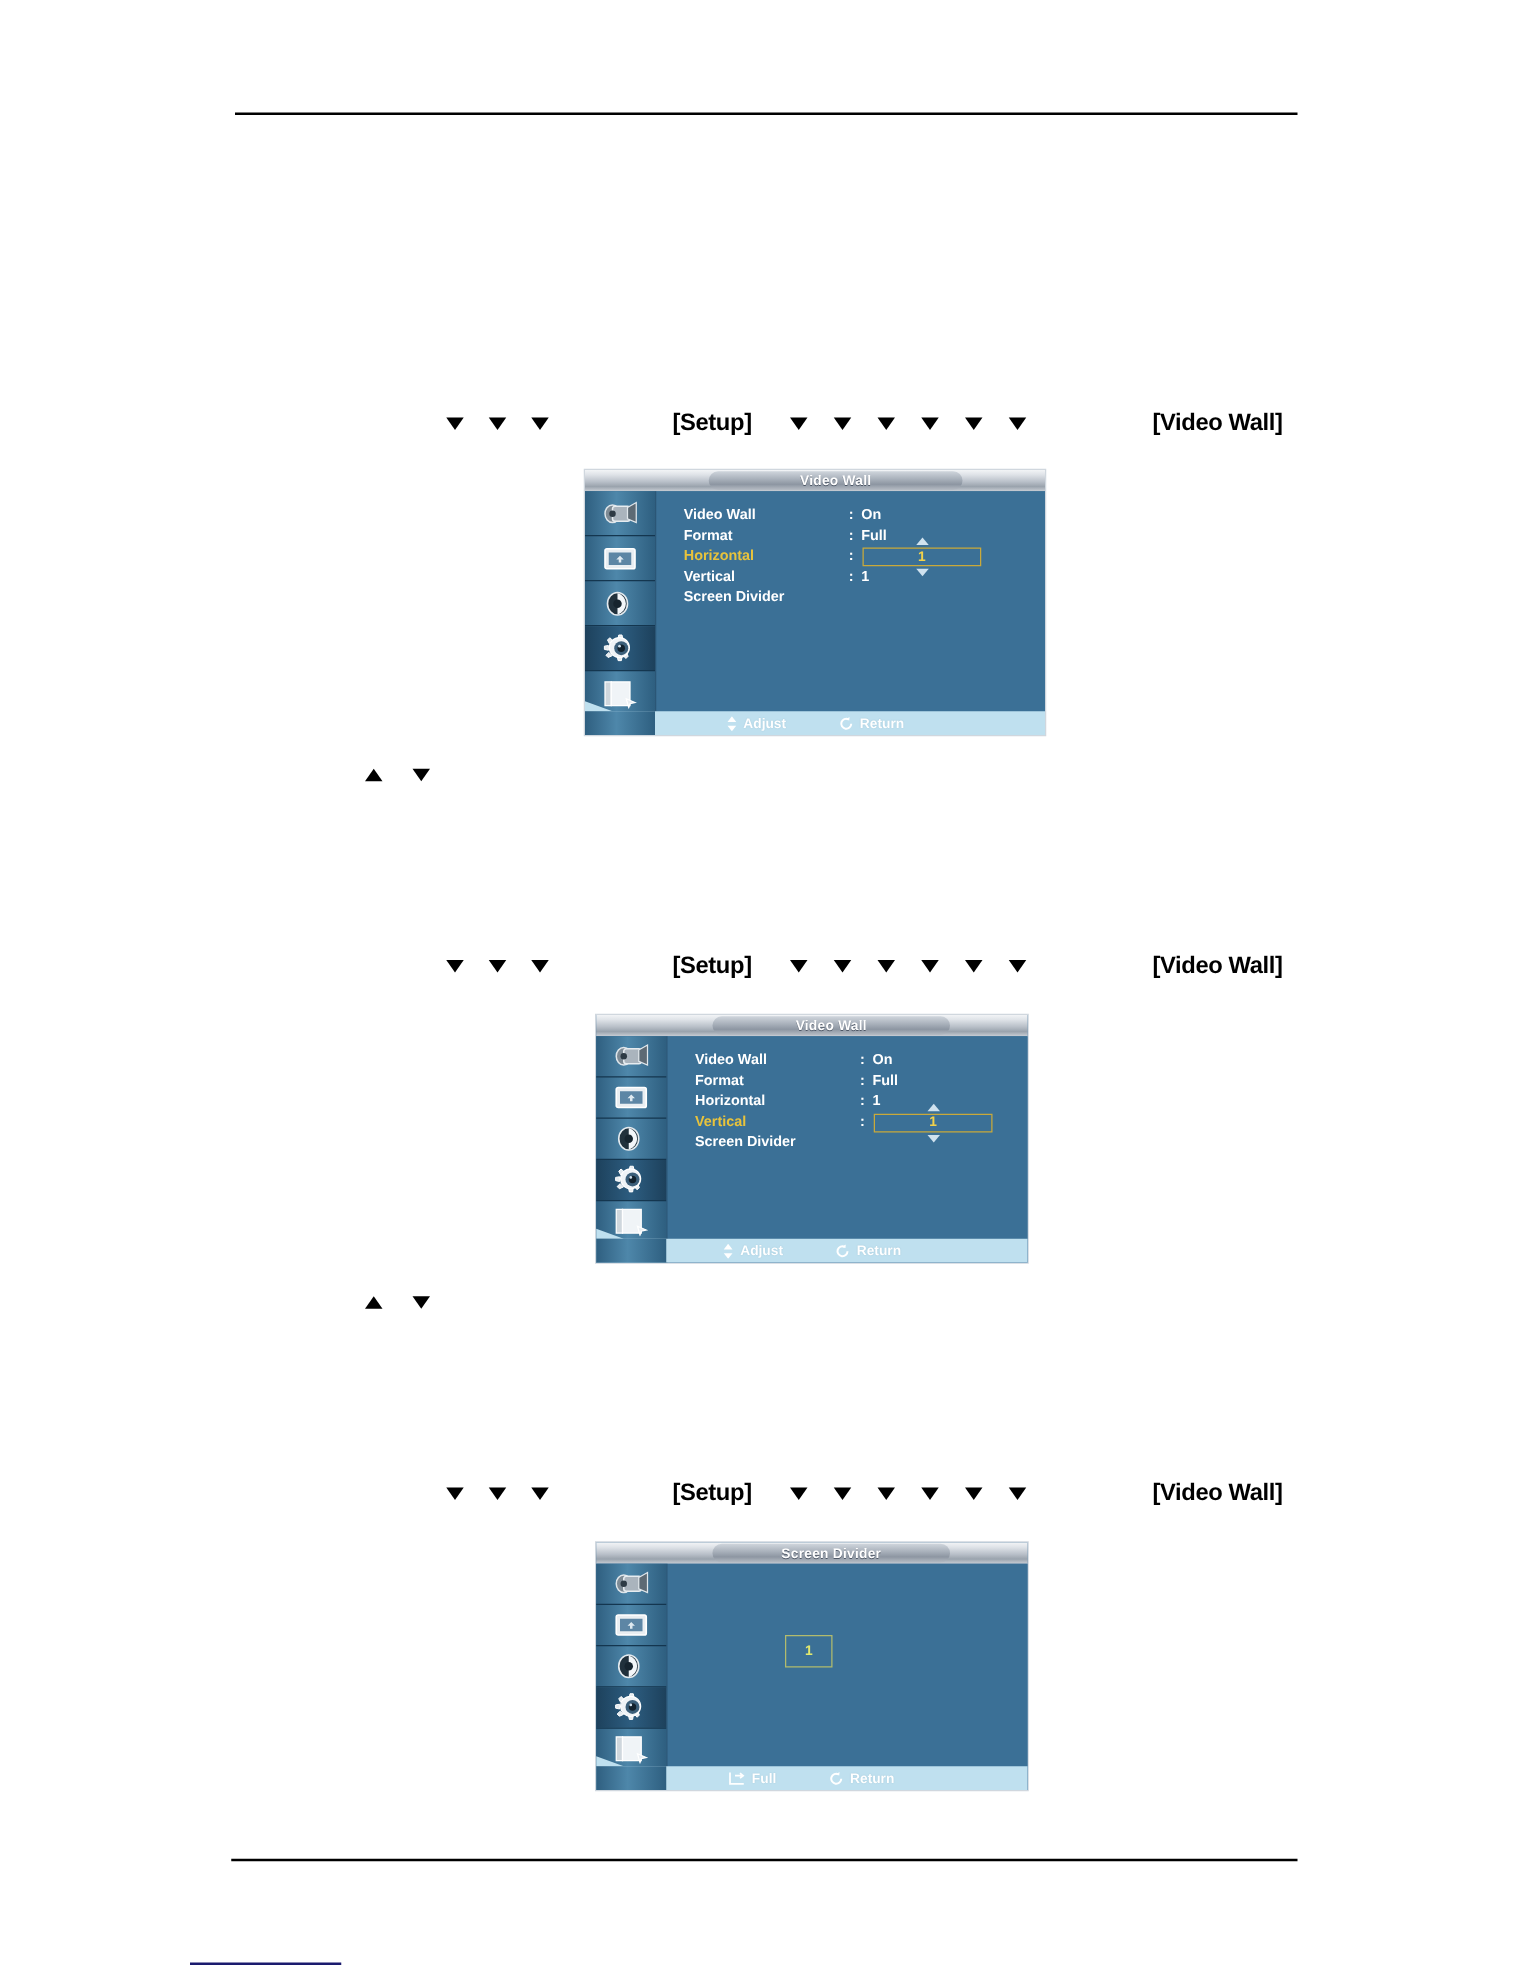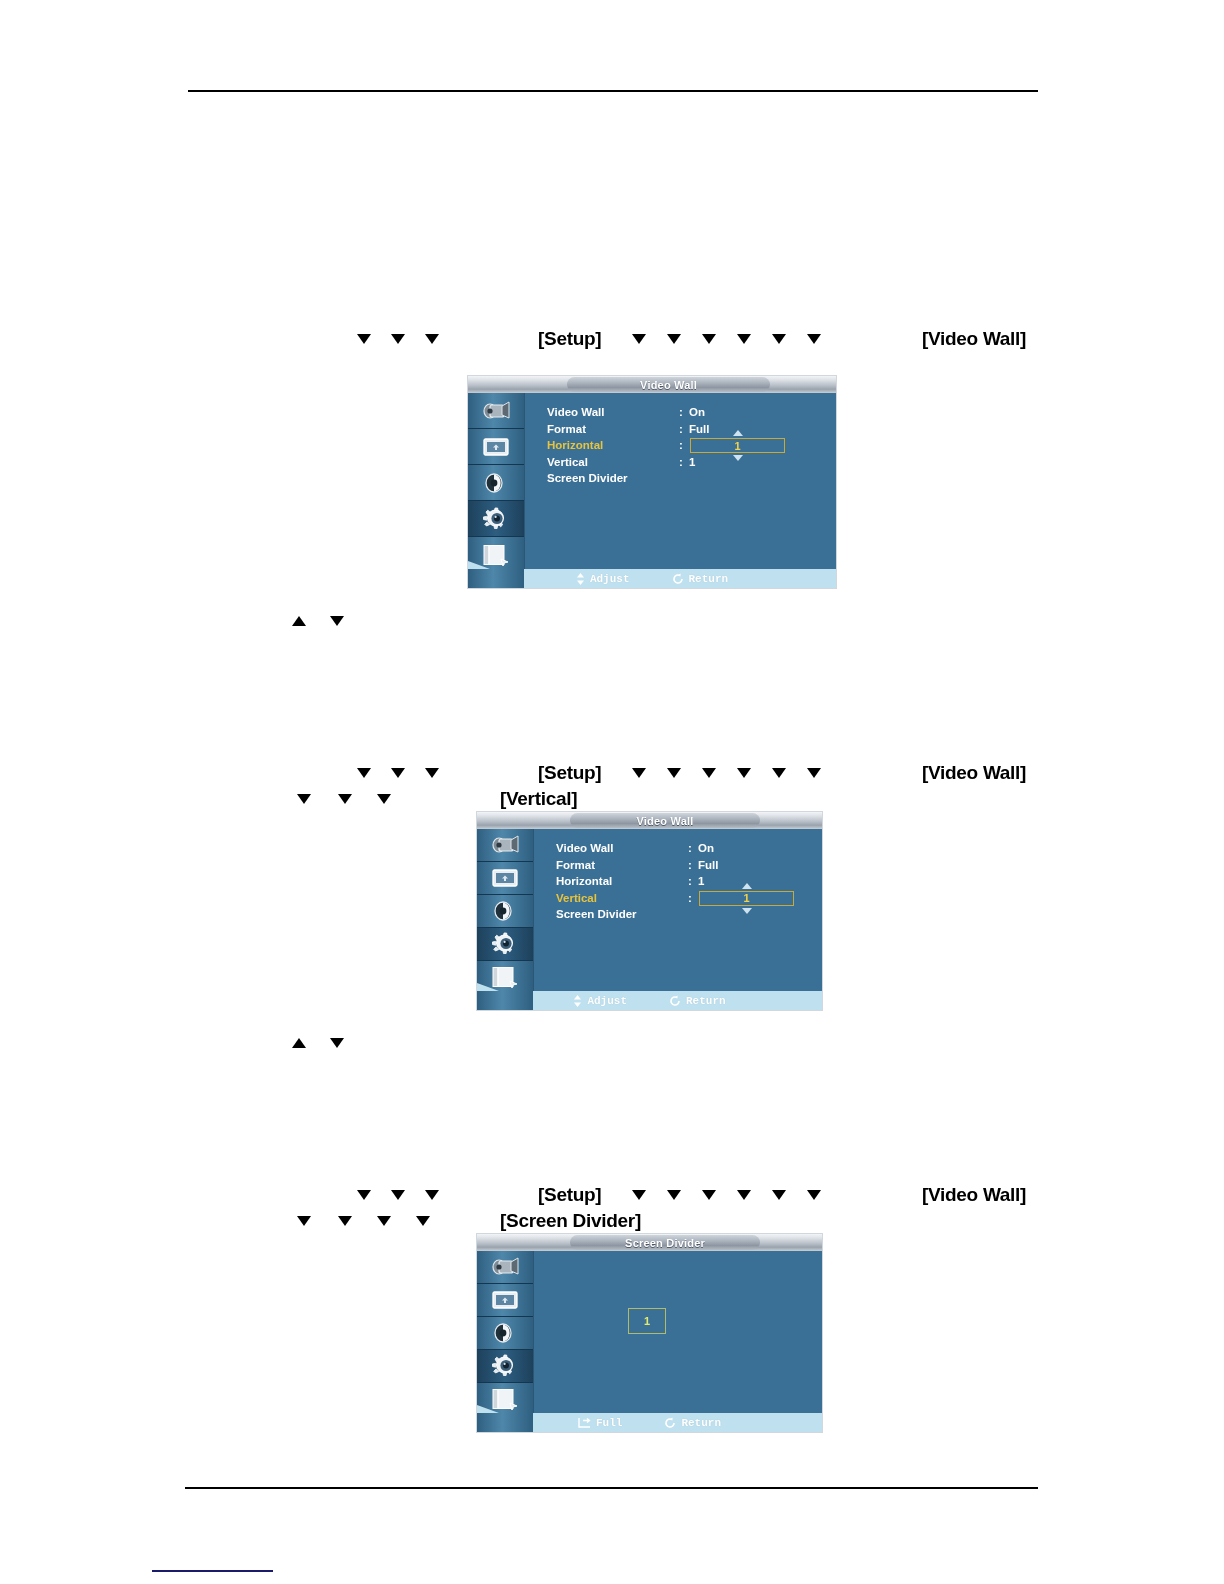--- a/index.html
+++ b/index.html
@@ -218,7 +218,7 @@
     align-items: center;
     gap: 5px;
   }
-  .foot-item span { text-shadow: 0 0 1px rgba(150,190,210,.9); font-family: Liberation Mono, monospace; }
+  .foot-item span { text-shadow: 0 0 1px rgba(150,190,210,.9); }
   .foot-wedge {
     position: absolute;
     left: 0;

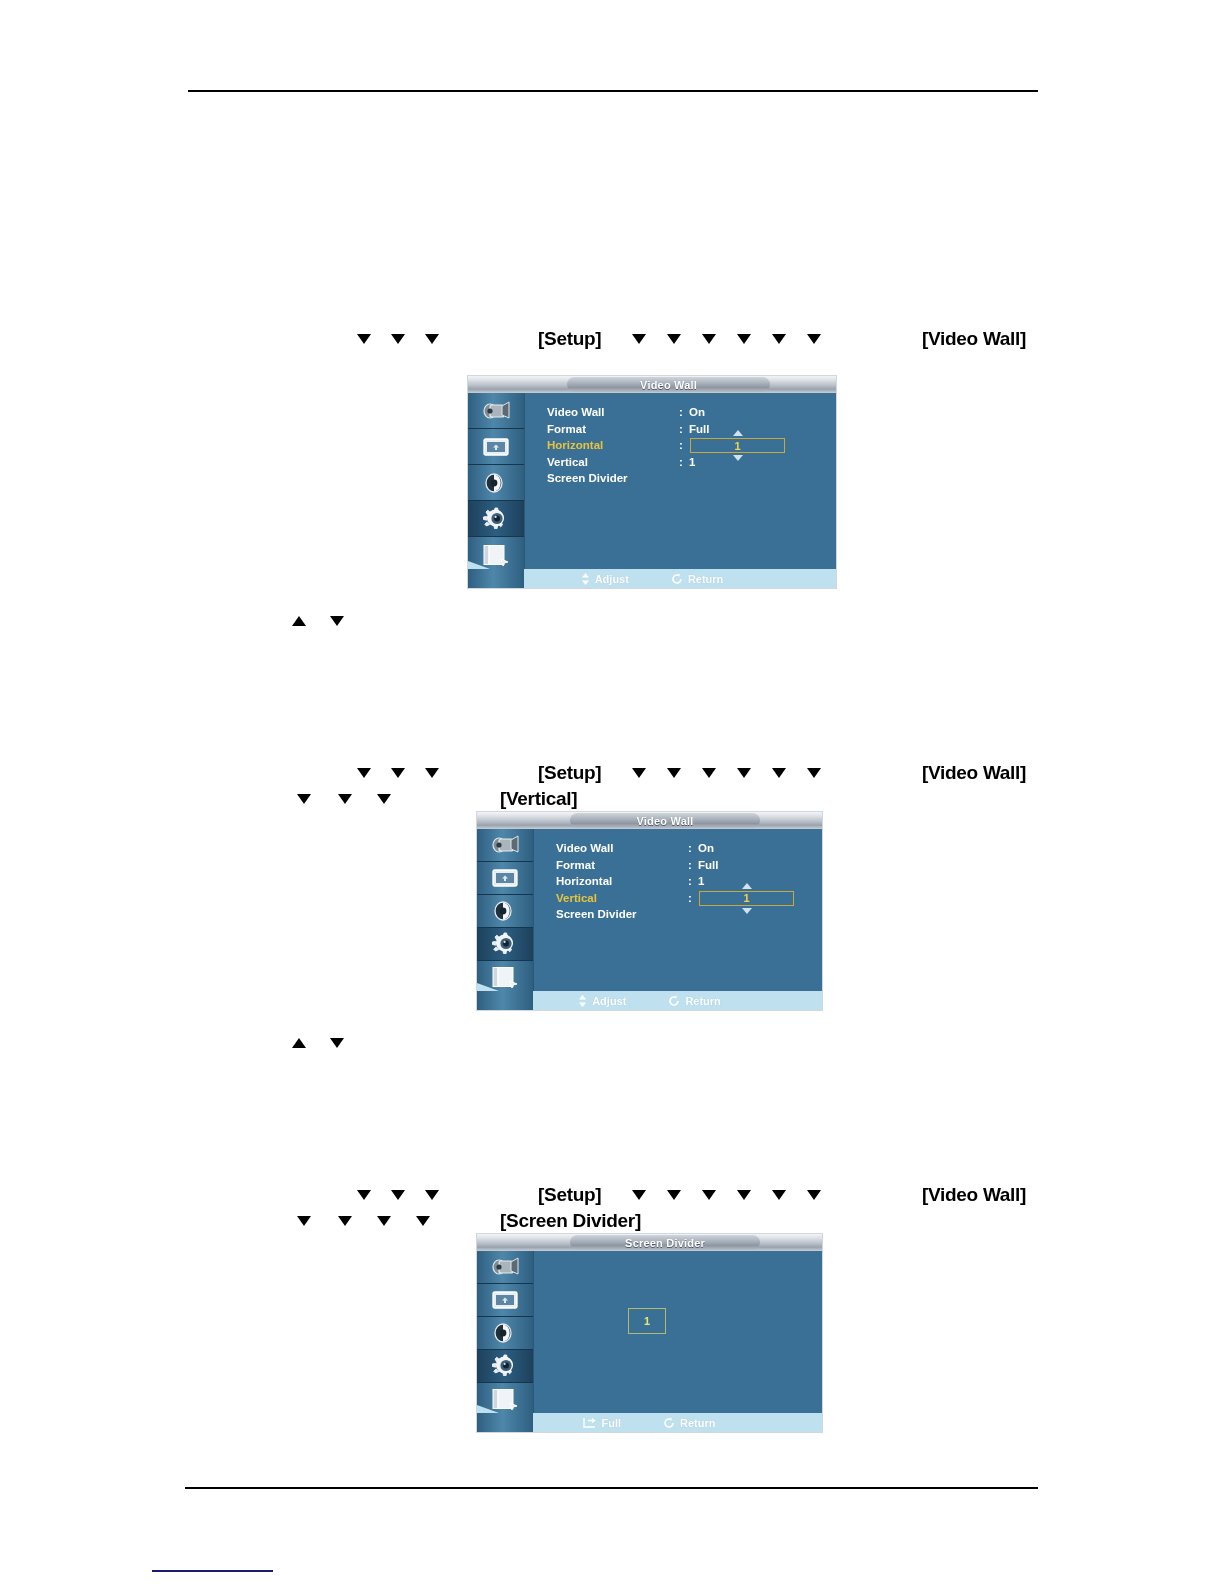--- a/index.html
+++ b/index.html
@@ -381,12 +381,6 @@
     <span class="tri tri-down" style="left:807px; top:6px;"></span>
     <span class="tok" style="left:922px; top:0px;">[Video Wall]</span>
   </div>
-  <div class="step-row">
-    <span class="tri tri-down" style="left:297px; top:6px;"></span>
-    <span class="tri tri-down" style="left:338px; top:6px;"></span>
-    <span class="tri tri-down" style="left:377px; top:6px;"></span>
-    <span class="tok" style="left:500px; top:0px;">[Vertical]</span>
-  </div>
 </div>
 
 <div class="osd" style="left:477px; top:812px; width:345px; height:198px;">

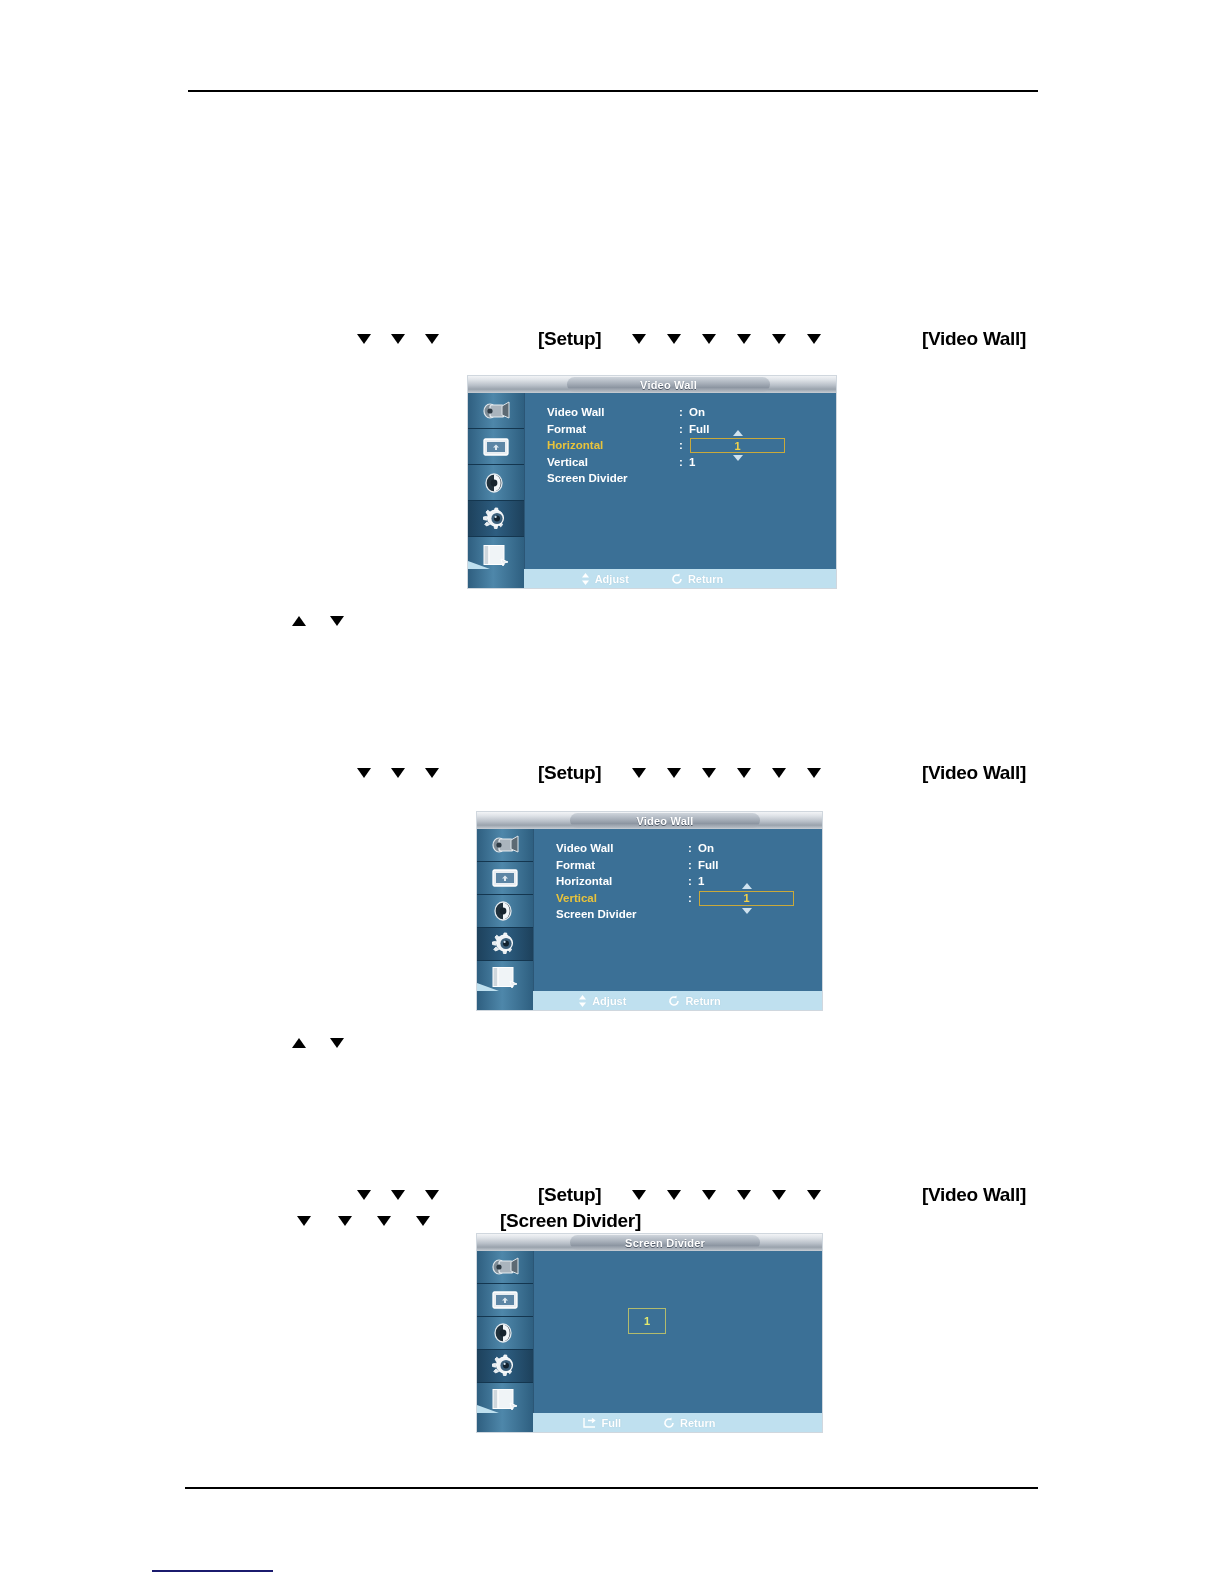--- a/index.html
+++ b/index.html
@@ -506,13 +506,6 @@
     <span class="tri tri-down" style="left:807px; top:6px;"></span>
     <span class="tok" style="left:922px; top:0px;">[Video Wall]</span>
   </div>
-  <div class="step-row">
-    <span class="tri tri-down" style="left:297px; top:6px;"></span>
-    <span class="tri tri-down" style="left:338px; top:6px;"></span>
-    <span class="tri tri-down" style="left:377px; top:6px;"></span>
-    <span class="tri tri-down" style="left:416px; top:6px;"></span>
-    <span class="tok" style="left:500px; top:0px;">[Screen Divider]</span>
-  </div>
 </div>
 
 <div class="osd" style="left:477px; top:1234px; width:345px; height:198px;">

